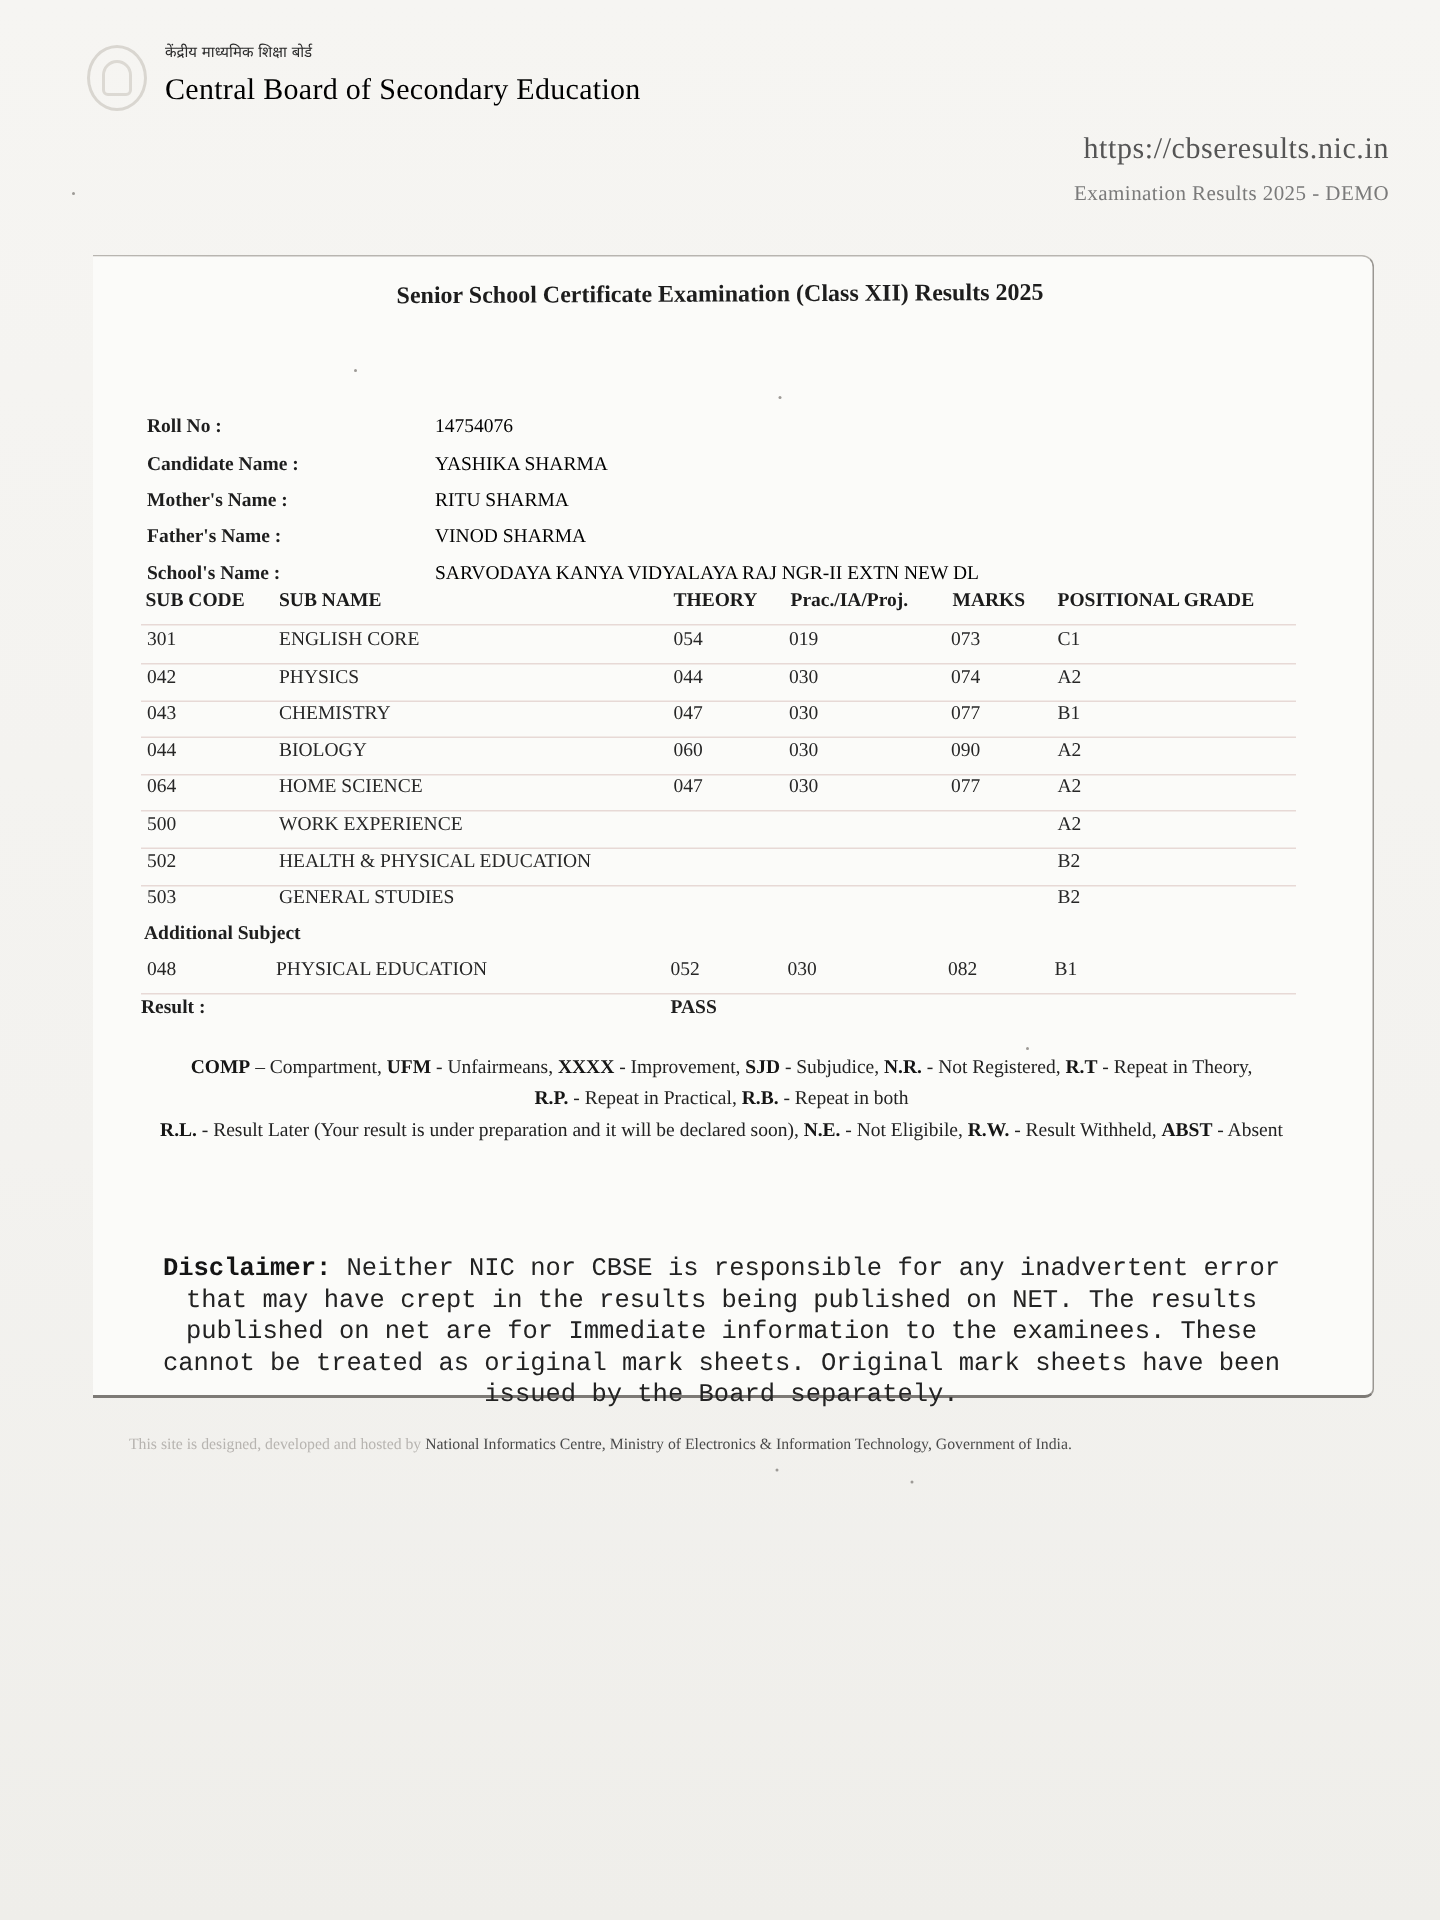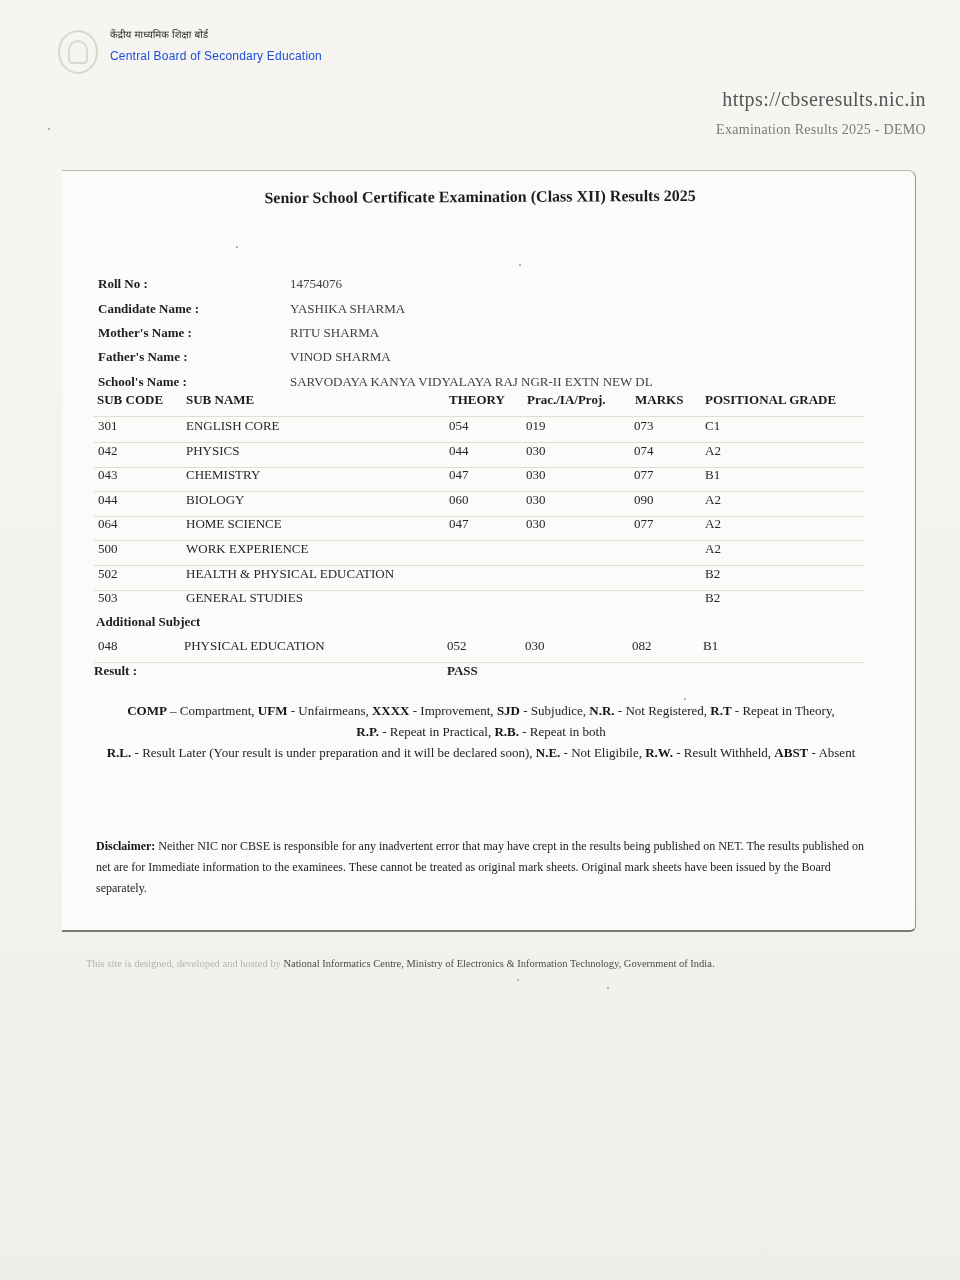--- a/index.html
+++ b/index.html
@@ -46,9 +46,9 @@
     .eng-title {
       position: absolute;
       left: 110px; top: 49px;
-      font-family: Liberation Sans, sans-serif;
-      font-size: 12px;
-      color: #1d4ed8;
+      font-family: Liberation Serif, serif;
+      font-size: 20px;
+      color: #000000;
       letter-spacing: 0.2px;
     }
     .site-url {

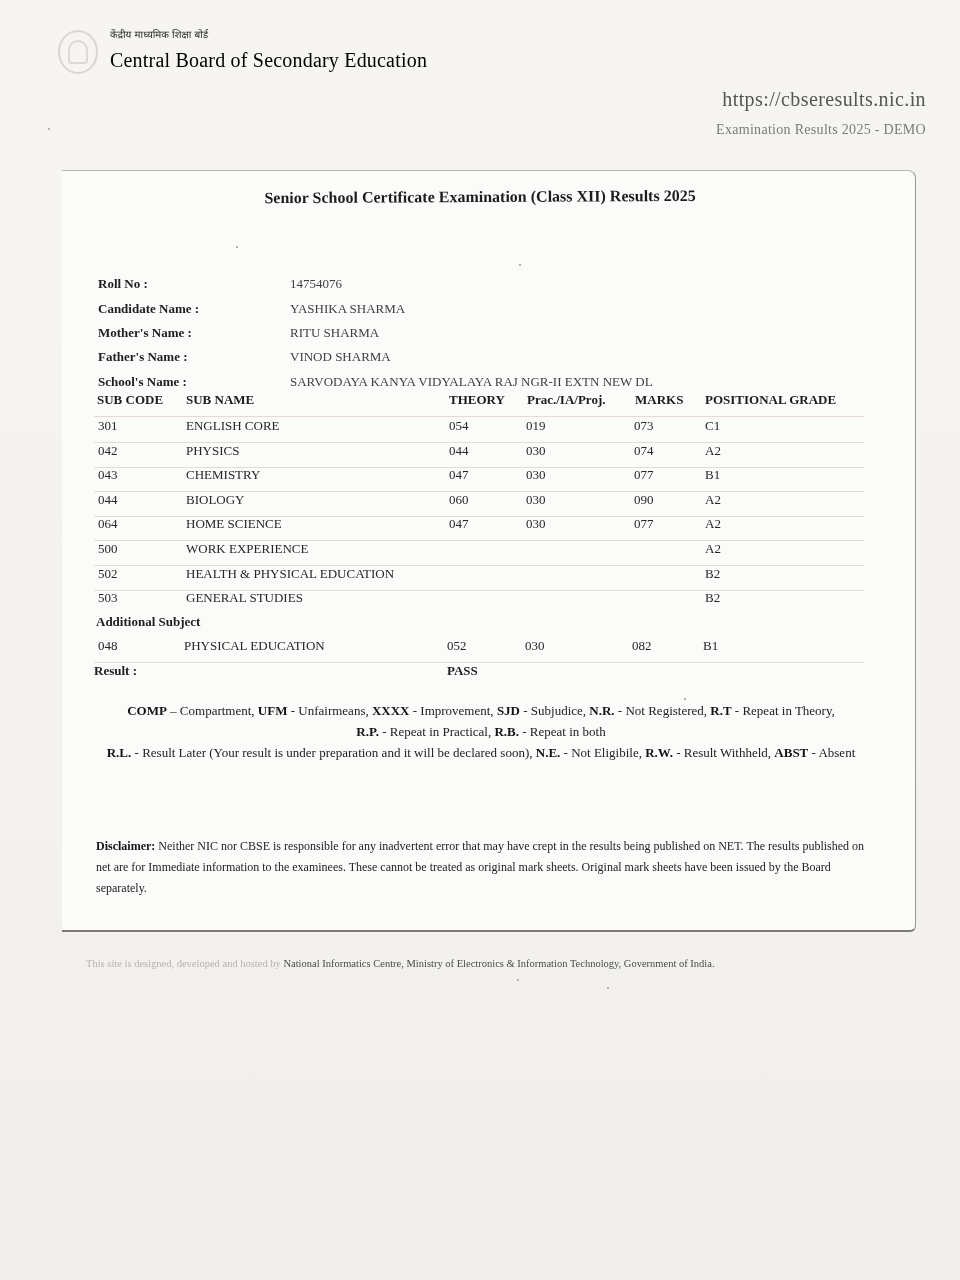--- a/index.html
+++ b/index.html
@@ -106,7 +106,7 @@
     .info-value {
       position: absolute;
       left: 192px; top: 0;
-      color: #404040;
+      color: #000000;
     }
     
     .table-row {

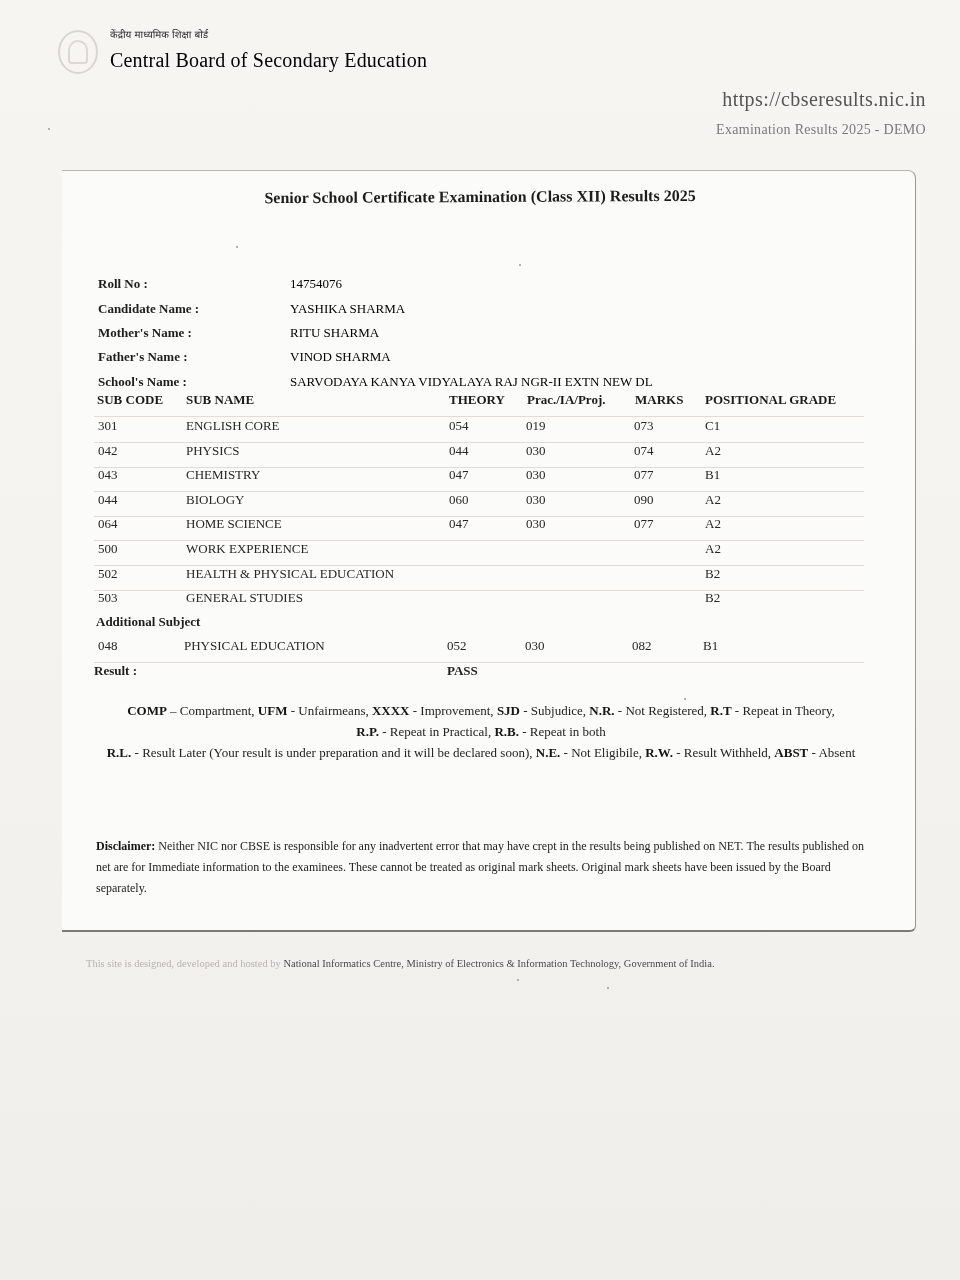--- a/index.html
+++ b/index.html
@@ -174,10 +174,11 @@
       position: absolute;
       left: 96px; width: 770px;
       top: 836px;
-      text-align: left;
-      font-size: 12px;
+      text-align: center;
+      font-size: 17px;
       line-height: 21px;
       color: #222;
+      font-family: Liberation Mono, monospace;
     }
     .disclaimer b { color: #151515; }
     .footer {

